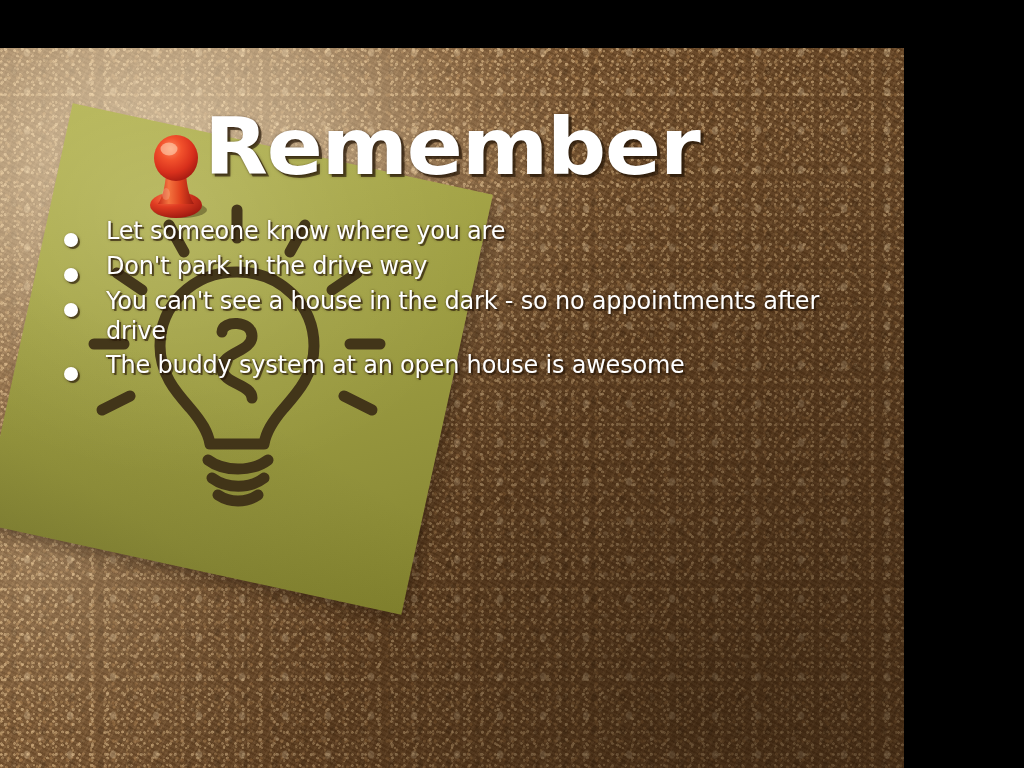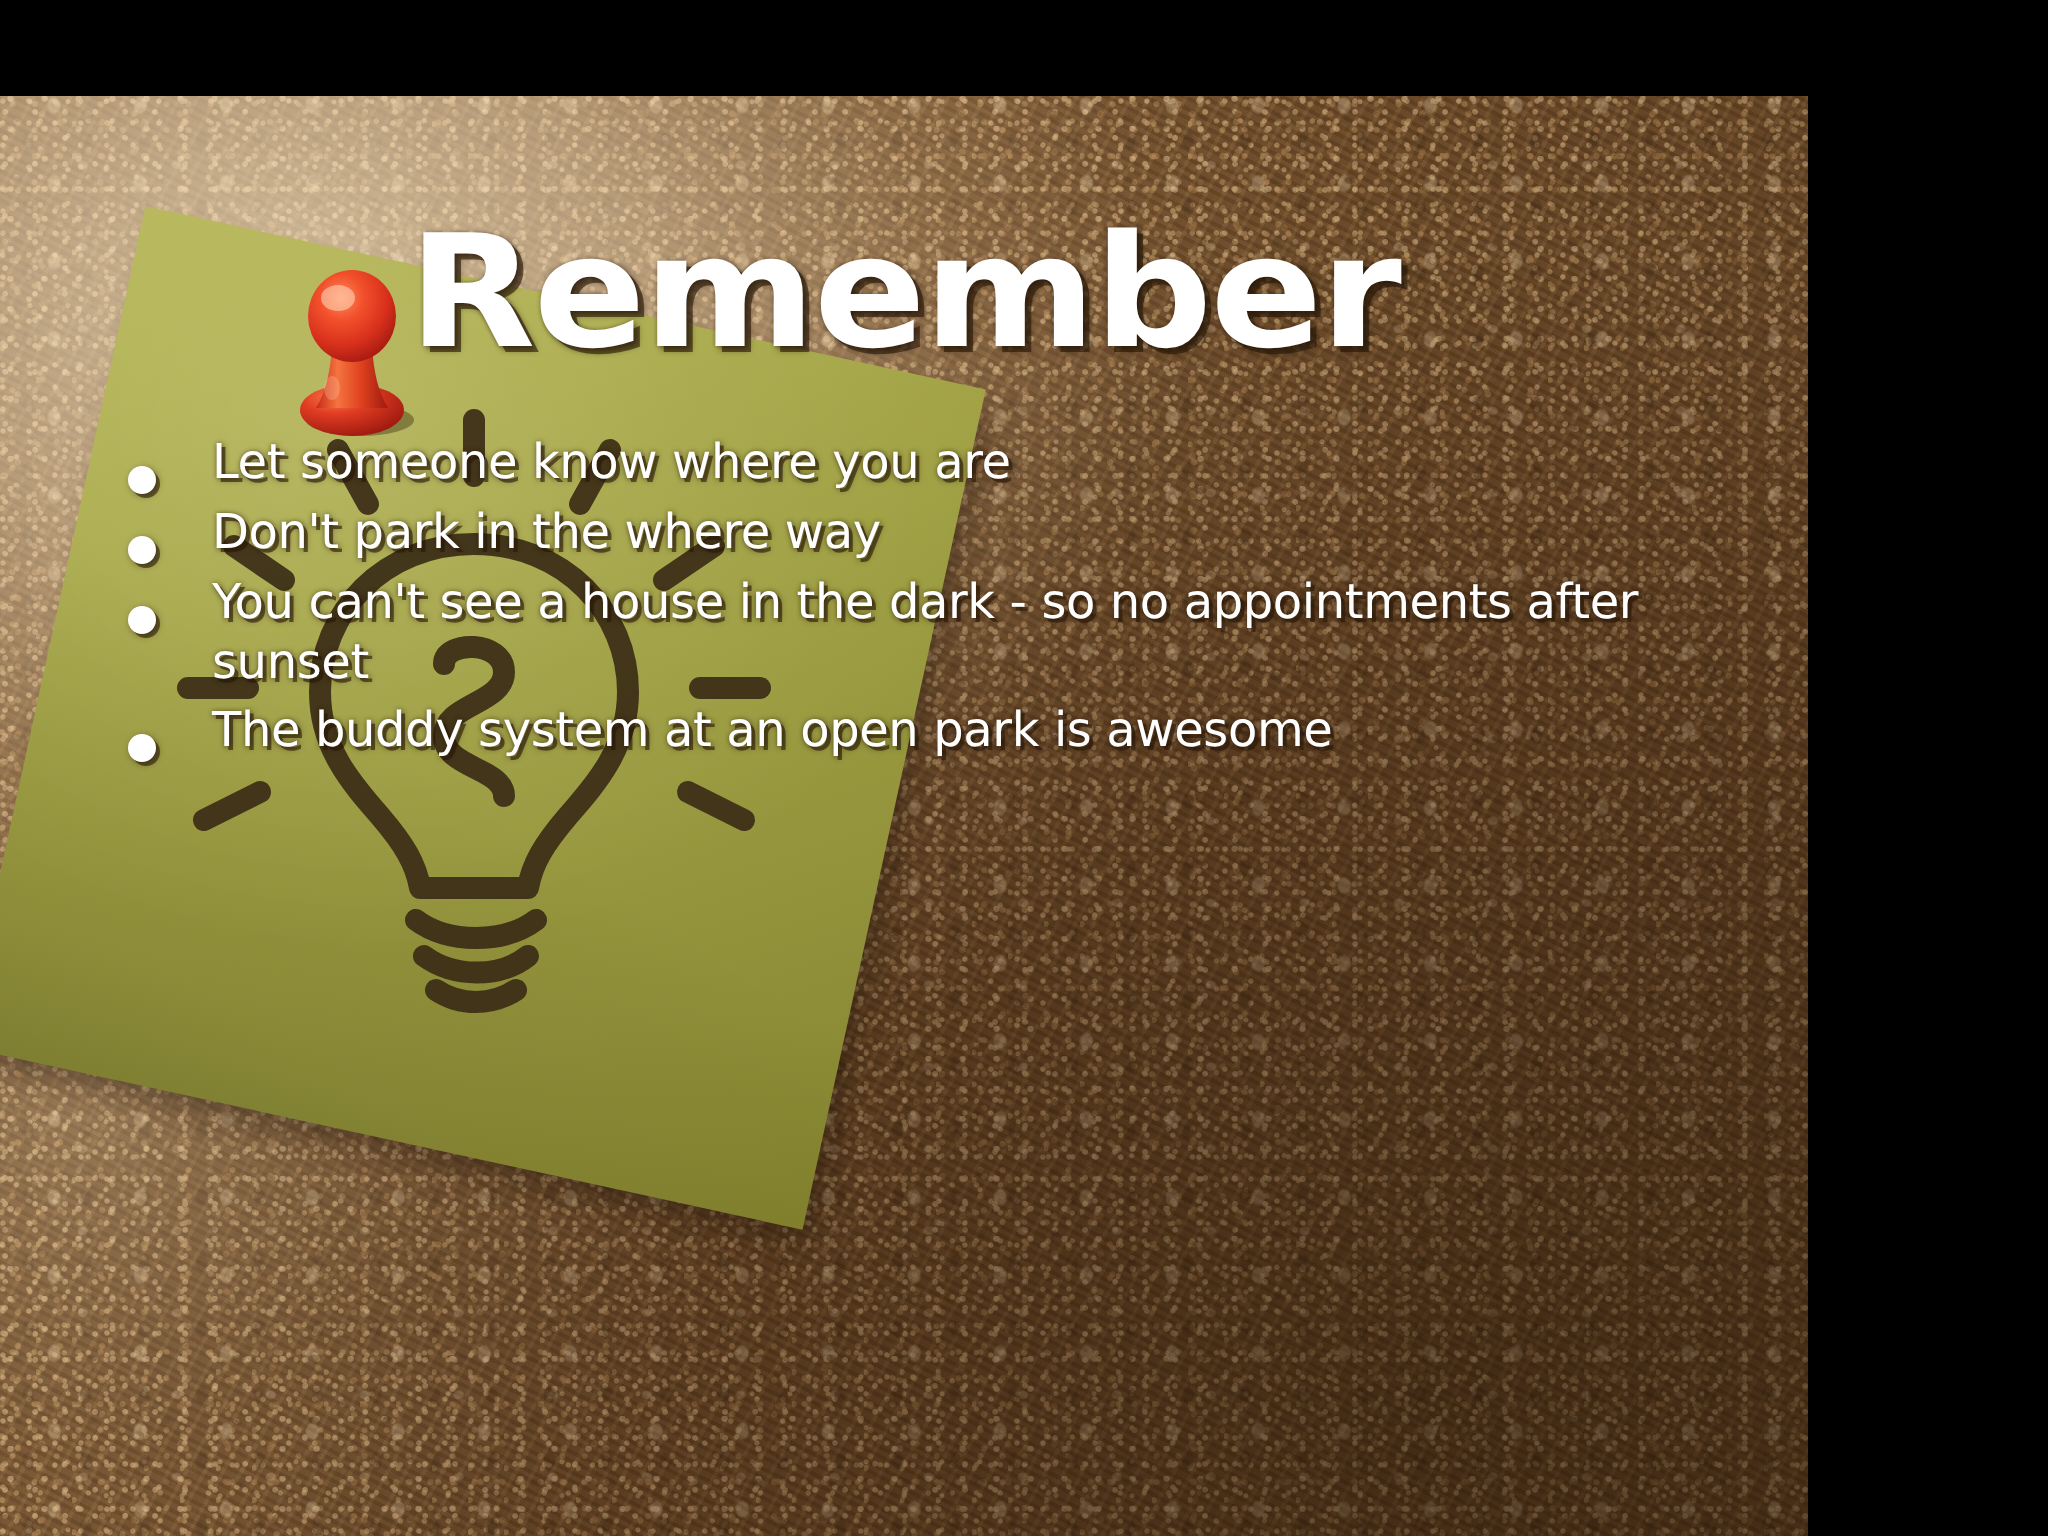--- a/index.html
+++ b/index.html
@@ -321,7 +321,7 @@
     </div>
     <div class="bullet-row">
       <span class="bullet-dot"></span>
-      <span class="bullet-text">Don't park in the where way</span>
+      <span class="bullet-text">Don't park in the drive way</span>
     </div>
     <div class="bullet-row">
       <span class="bullet-dot"></span>

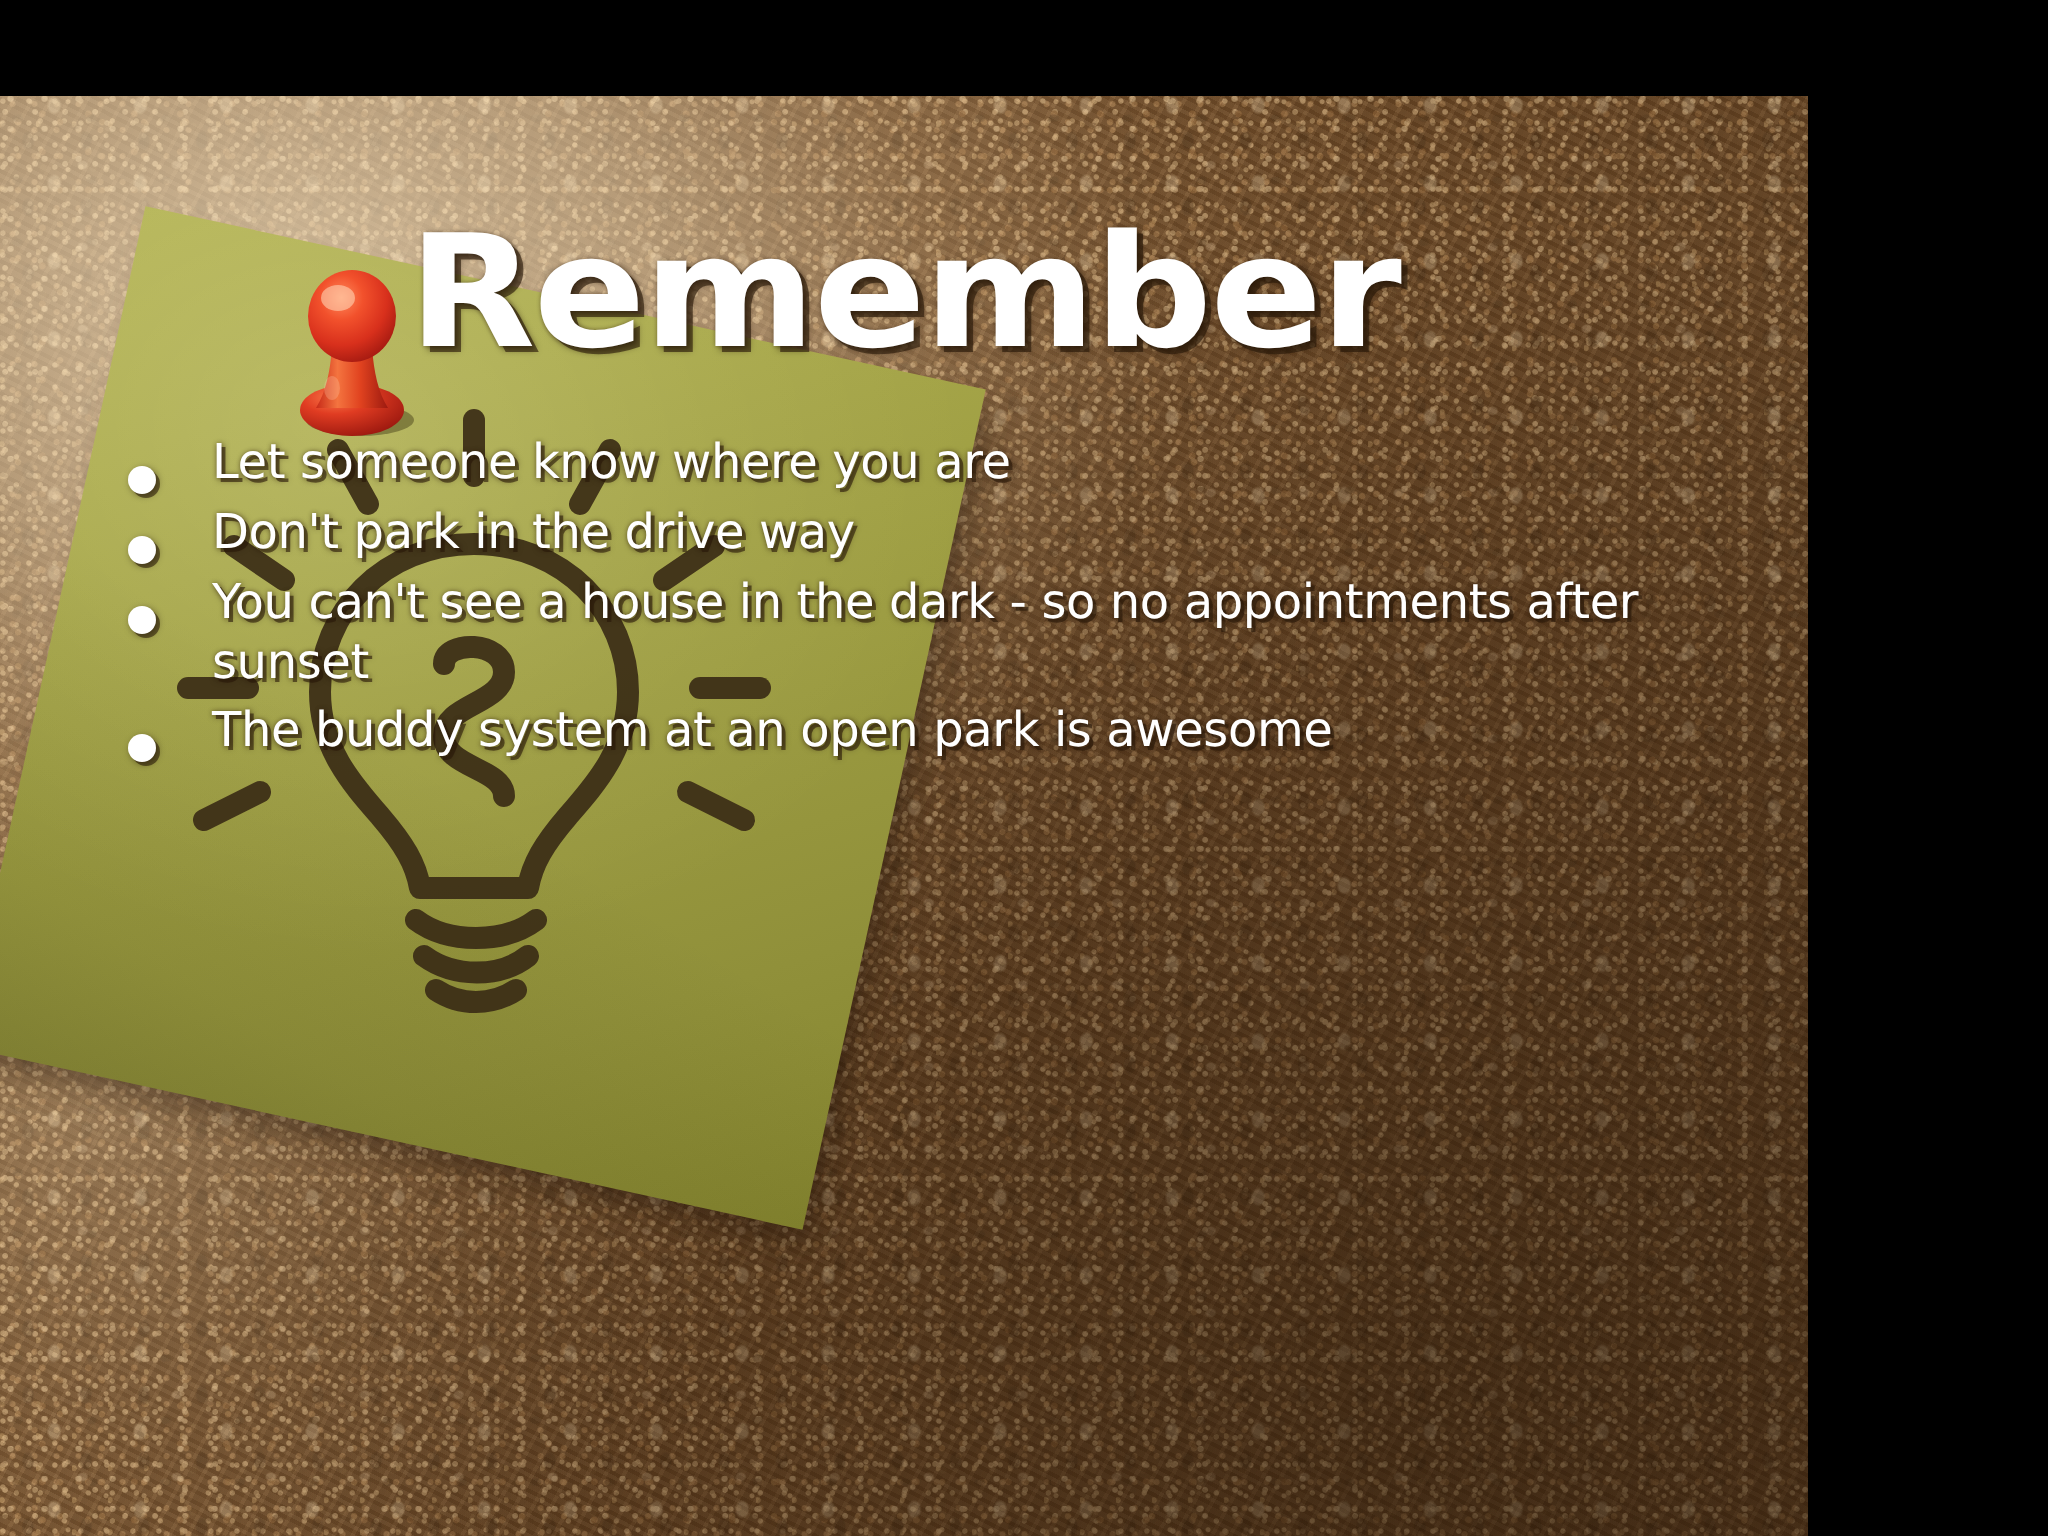--- a/index.html
+++ b/index.html
@@ -325,7 +325,7 @@
     </div>
     <div class="bullet-row">
       <span class="bullet-dot"></span>
-      <span class="bullet-text">You can't see a house in the dark - so no appointments after sunset</span>
+      <span class="bullet-text">You can't see a house in the dark - so no appointments after drive</span>
     </div>
     <div class="bullet-row">
       <span class="bullet-dot"></span>

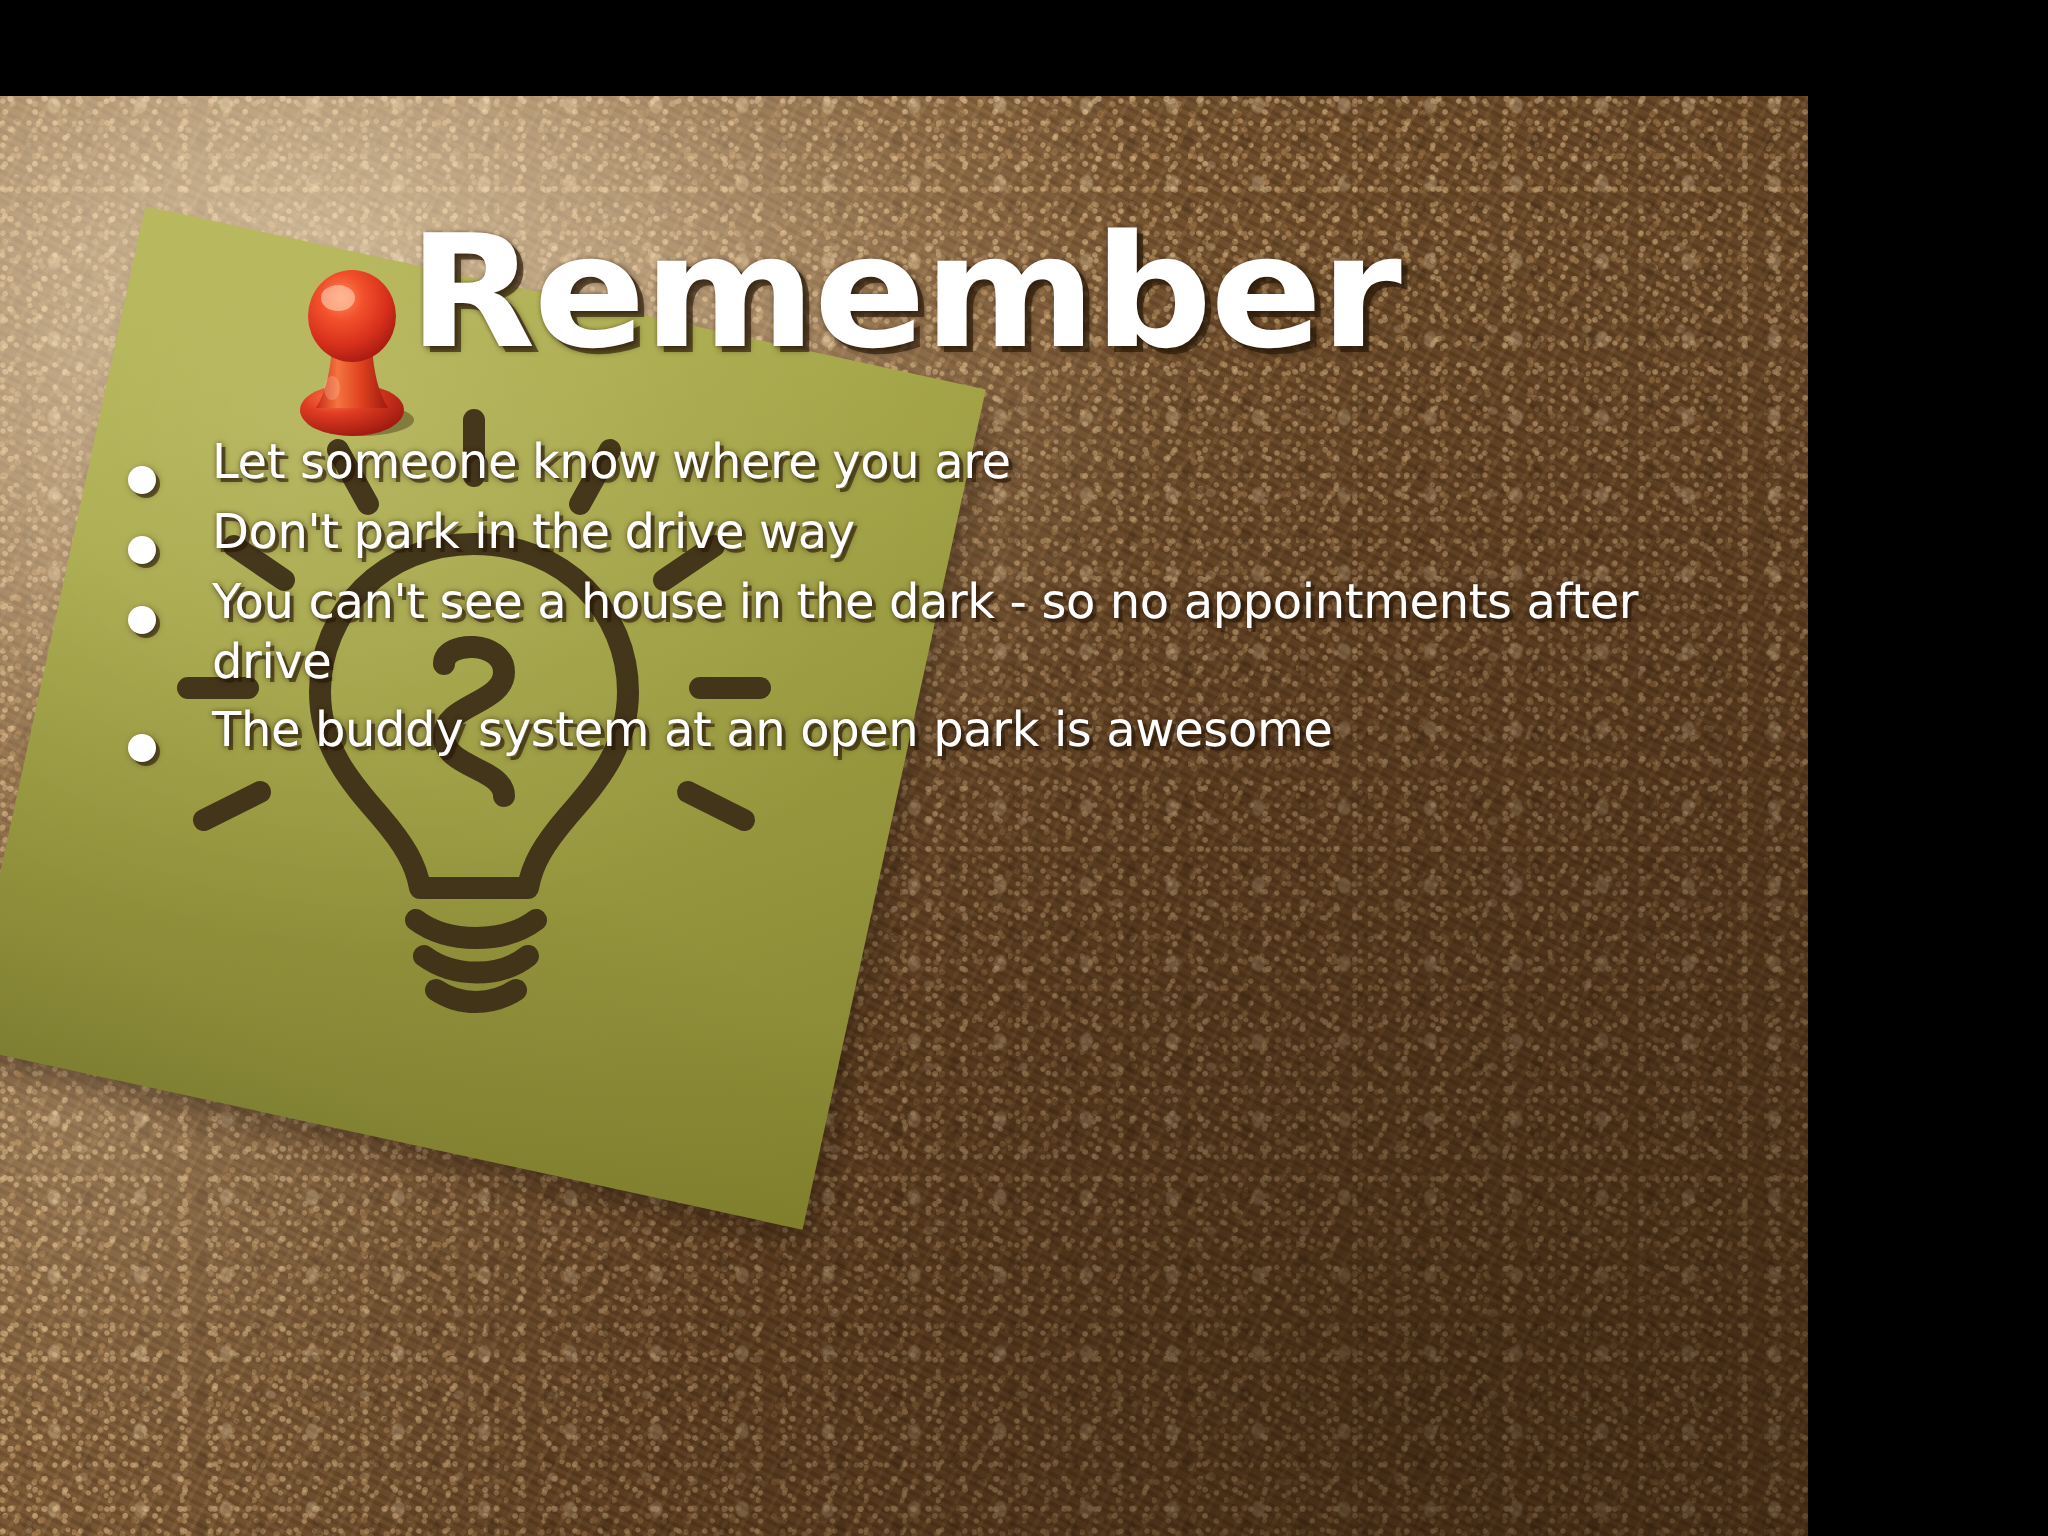--- a/index.html
+++ b/index.html
@@ -329,7 +329,7 @@
     </div>
     <div class="bullet-row">
       <span class="bullet-dot"></span>
-      <span class="bullet-text">The buddy system at an open park is awesome</span>
+      <span class="bullet-text">The buddy system at an open house is awesome</span>
     </div>
   </div>
 

